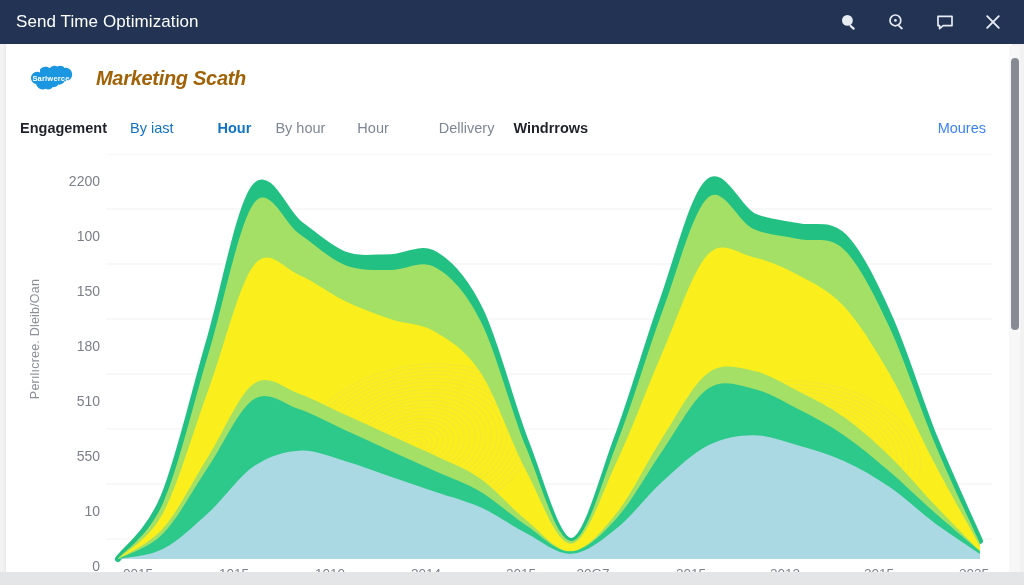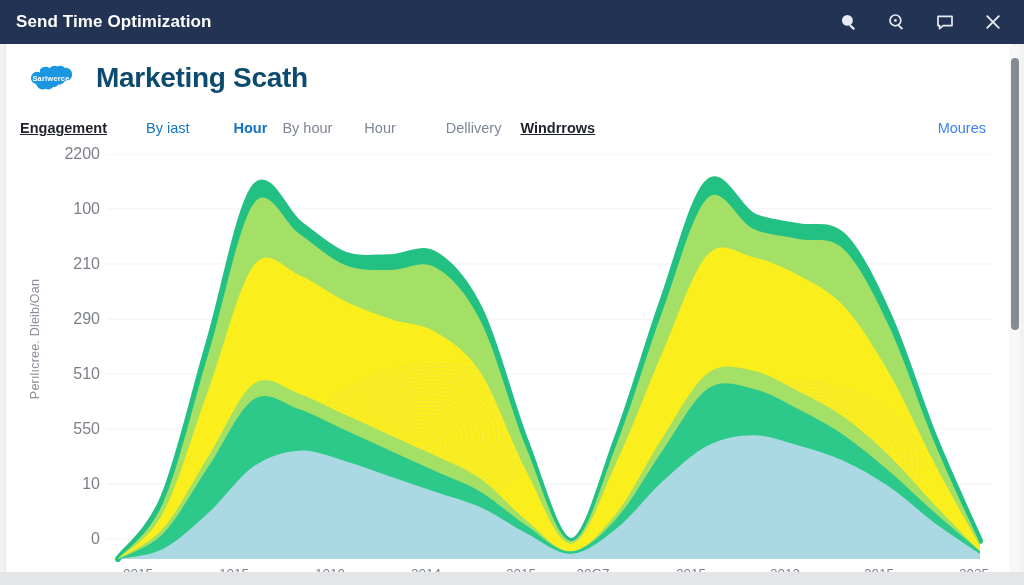--- a/index.html
+++ b/index.html
@@ -33,7 +33,7 @@
     margin-left: 16px;
     color: #ffffff;
     font-size: 17px;
-    font-weight: 700;
+    font-weight: 400;
     letter-spacing: .1px;
     white-space: nowrap;
   }

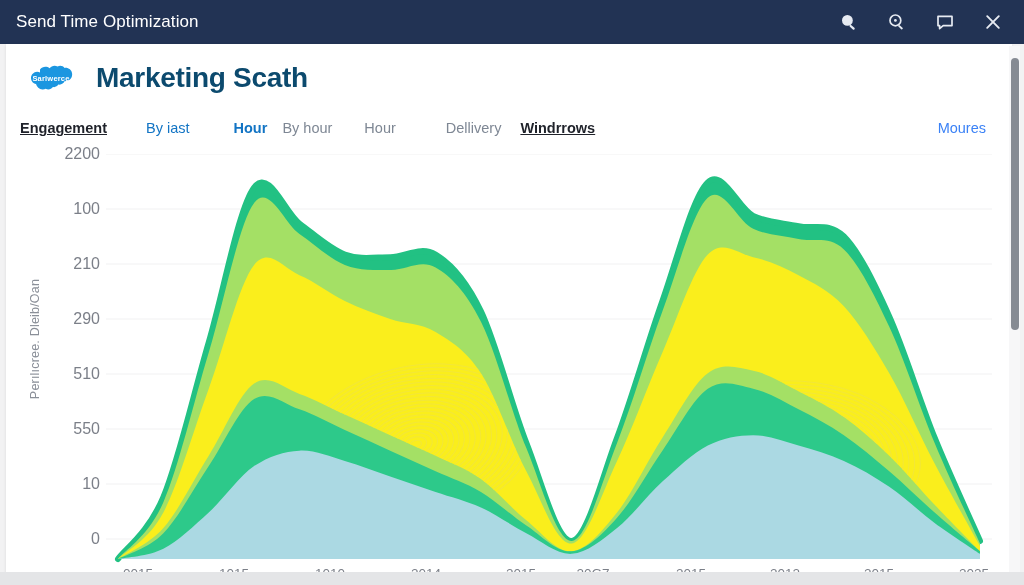--- a/index.html
+++ b/index.html
@@ -99,11 +99,12 @@
     box-sizing: border-box;
   }
   .page-title {
-    font-size: 28px;
+    font-size: 20px;
     font-weight: 700;
-    color: #0c4a6e;
+    color: #a16207;
     letter-spacing: -.3px;
     white-space: nowrap;
+    font-style: italic;
   }
 
   

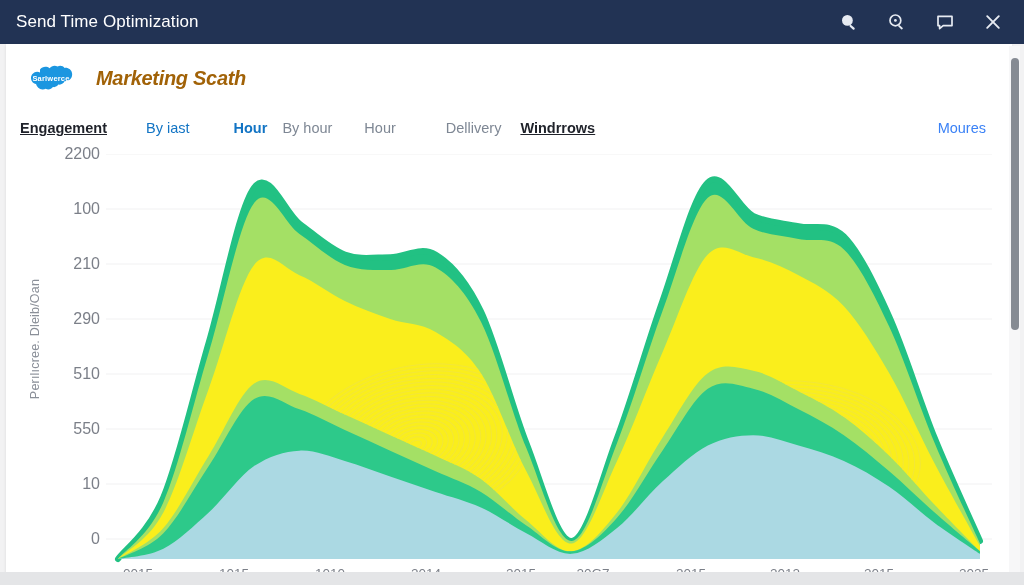--- a/index.html
+++ b/index.html
@@ -122,7 +122,7 @@
     color: #7e8794;
     font-weight: 400;
   }
-  .tab.dark   { color: #1f222a; font-weight: 700; text-decoration: underline; }
+  .tab.dark   { color: #1f222a; font-weight: 700; }
   .tab.blue   { color: #1274c4; font-weight: 400; }
   .tab.blue-b { color: #1274c4; font-weight: 700; }
   .tab.right  { color: #3b82f6; margin-left: auto; }

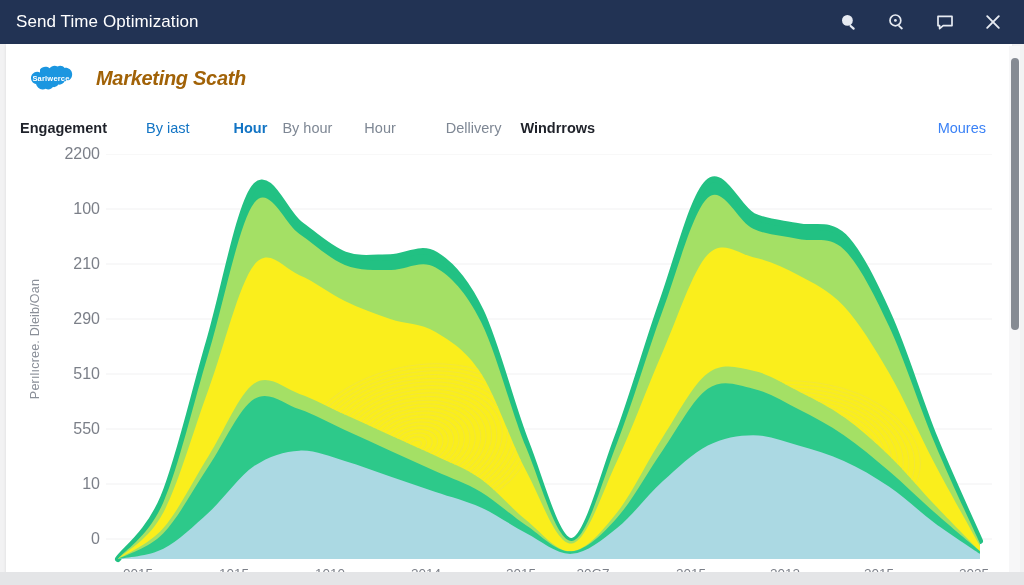--- a/index.html
+++ b/index.html
@@ -250,7 +250,7 @@
 
     <div class="tabs">
       <div class="tab dark" style="margin-left:0px">Engagement</div>
-      <div class="tab blue" style="margin-left:39px">By iast</div>
+      <div class="tab blue" style="margin-left:23px">By iast</div>
       <div class="tab blue-b" style="margin-left:44px">Hour</div>
       <div class="tab" style="margin-left:15px">By hour</div>
       <div class="tab" style="margin-left:32px">Hour</div>

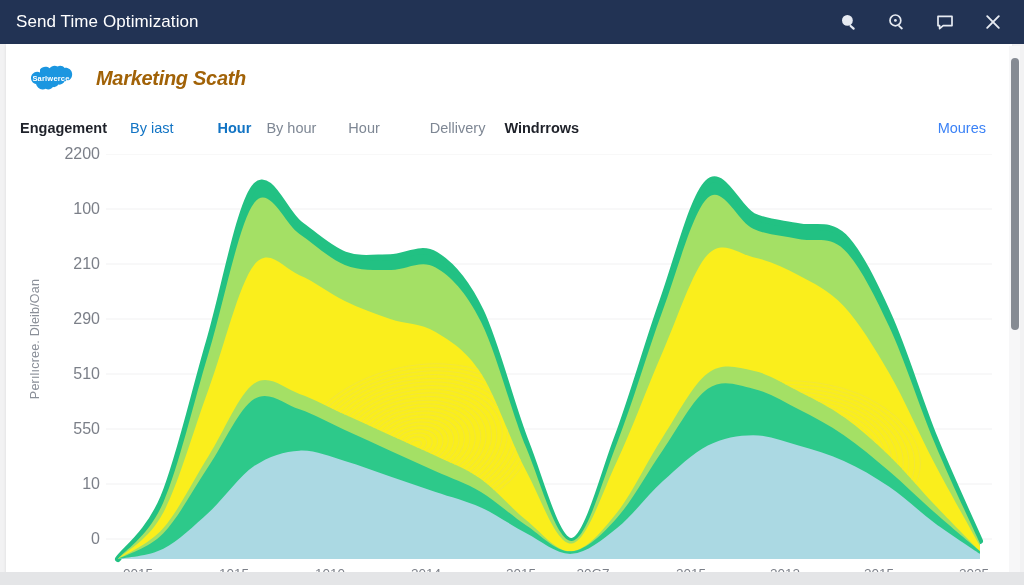--- a/index.html
+++ b/index.html
@@ -252,7 +252,7 @@
       <div class="tab dark" style="margin-left:0px">Engagement</div>
       <div class="tab blue" style="margin-left:23px">By iast</div>
       <div class="tab blue-b" style="margin-left:44px">Hour</div>
-      <div class="tab" style="margin-left:15px">By hour</div>
+      <div class="tab" style="margin-left:24px">By hour</div>
       <div class="tab" style="margin-left:32px">Hour</div>
       <div class="tab" style="margin-left:50px">Dellivery</div>
       <div class="tab dark" style="margin-left:19px">Windrrows</div>

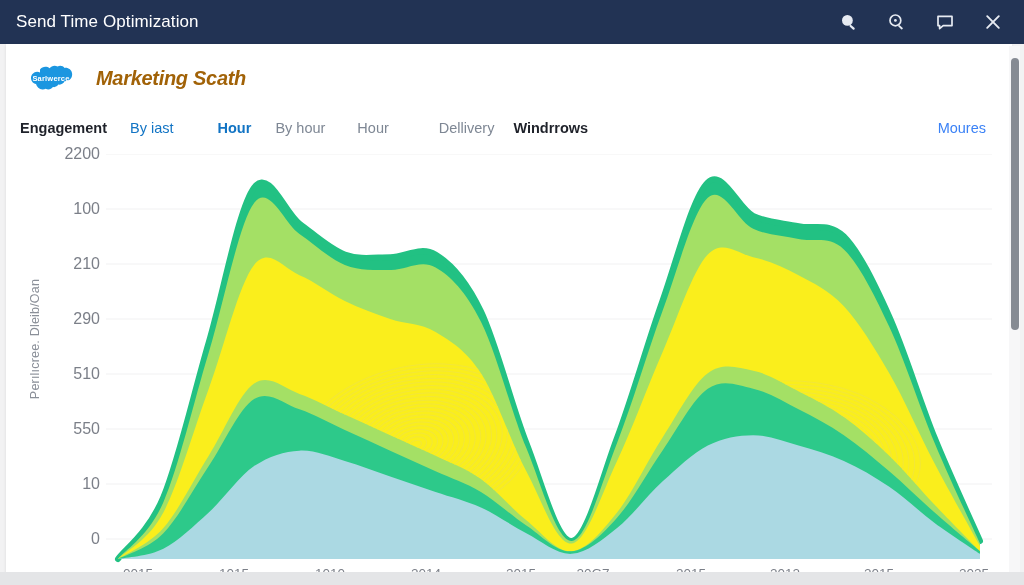--- a/index.html
+++ b/index.html
@@ -152,10 +152,11 @@
     right: 0;
     width: 46px;
     text-align: right;
-    font-size: 16px;
+    font-size: 14px;
     color: #7b7f88;
     transform: translateY(-50%);
     white-space: nowrap;
+    margin-top: 27px;
   }
   .ytick-col {
     position: absolute;

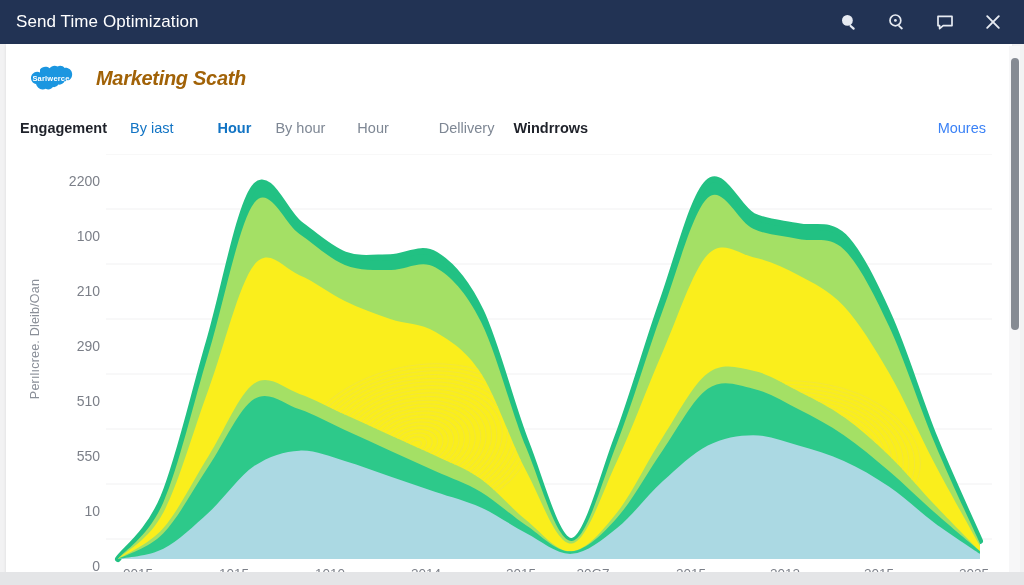--- a/index.html
+++ b/index.html
@@ -267,7 +267,7 @@
       <div class="ytick-col">
           <div class="ytick" style="top: 0px;">2200</div>
           <div class="ytick" style="top: 55px;">100</div>
-          <div class="ytick" style="top: 110px;">210</div>
+          <div class="ytick" style="top: 110px;">150</div>
           <div class="ytick" style="top: 165px;">290</div>
           <div class="ytick" style="top: 220px;">510</div>
           <div class="ytick" style="top: 275px;">550</div>

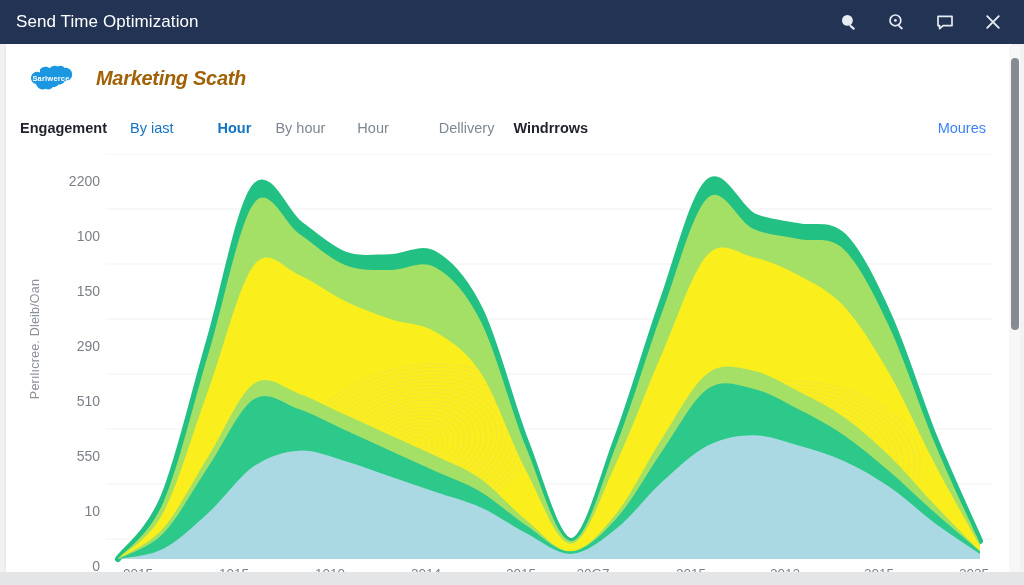--- a/index.html
+++ b/index.html
@@ -268,7 +268,7 @@
           <div class="ytick" style="top: 0px;">2200</div>
           <div class="ytick" style="top: 55px;">100</div>
           <div class="ytick" style="top: 110px;">150</div>
-          <div class="ytick" style="top: 165px;">290</div>
+          <div class="ytick" style="top: 165px;">180</div>
           <div class="ytick" style="top: 220px;">510</div>
           <div class="ytick" style="top: 275px;">550</div>
           <div class="ytick" style="top: 330px;">10</div>

